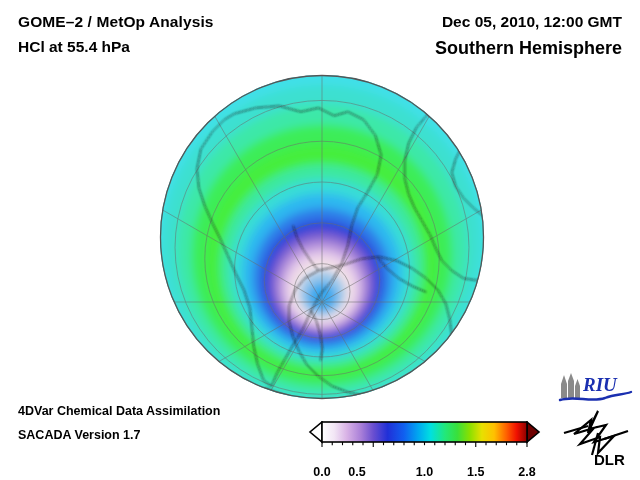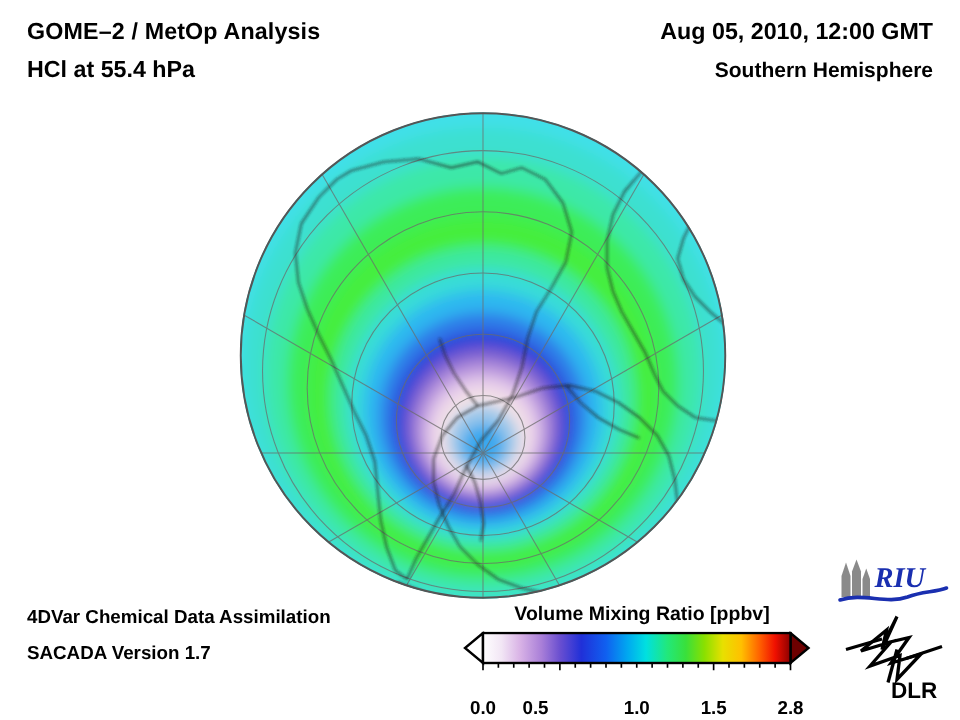--- a/index.html
+++ b/index.html
@@ -135,7 +135,7 @@
 
   <div class="hdr-left-1">GOME–2 / MetOp Analysis</div>
   <div class="hdr-left-2">HCl at 55.4 hPa</div>
-  <div class="hdr-right-1">Aug 05, 2010, 12:00 GMT</div>
+  <div class="hdr-right-1">Dec 05, 2010, 12:00 GMT</div>
   <div class="hdr-right-2">Southern Hemisphere</div>
 
   <div id="globe-wrap">

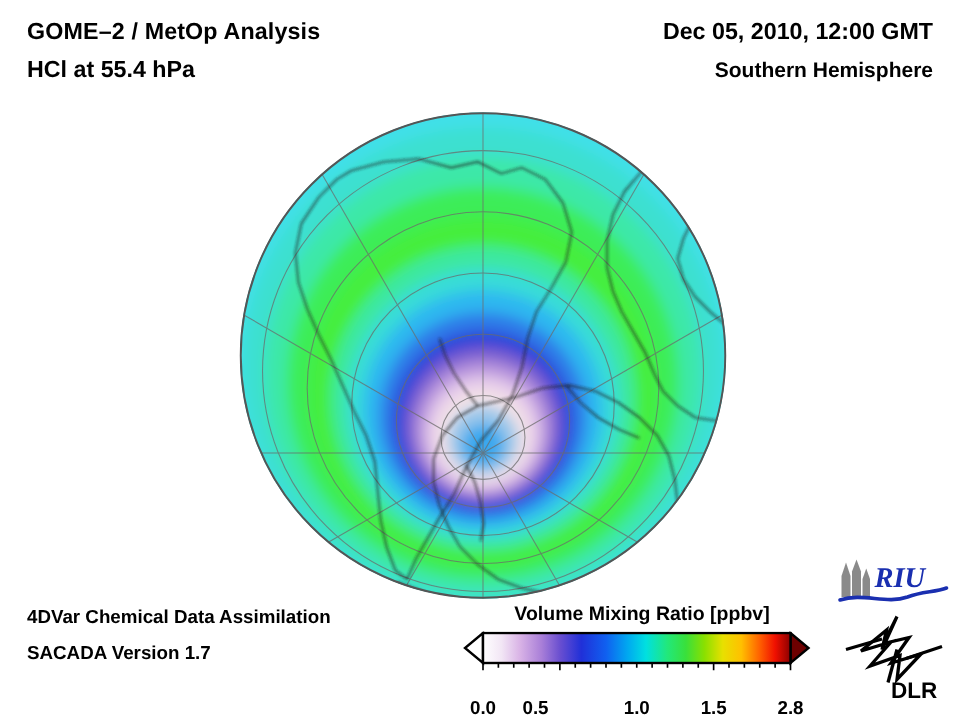--- a/index.html
+++ b/index.html
@@ -50,7 +50,7 @@
   .hdr-right-2 {
     position: absolute;
     right: 18px; top: 38px;
-    font-size: 14px;
+    font-size: 18px;
     font-weight: bold;
     white-space: nowrap;
   }

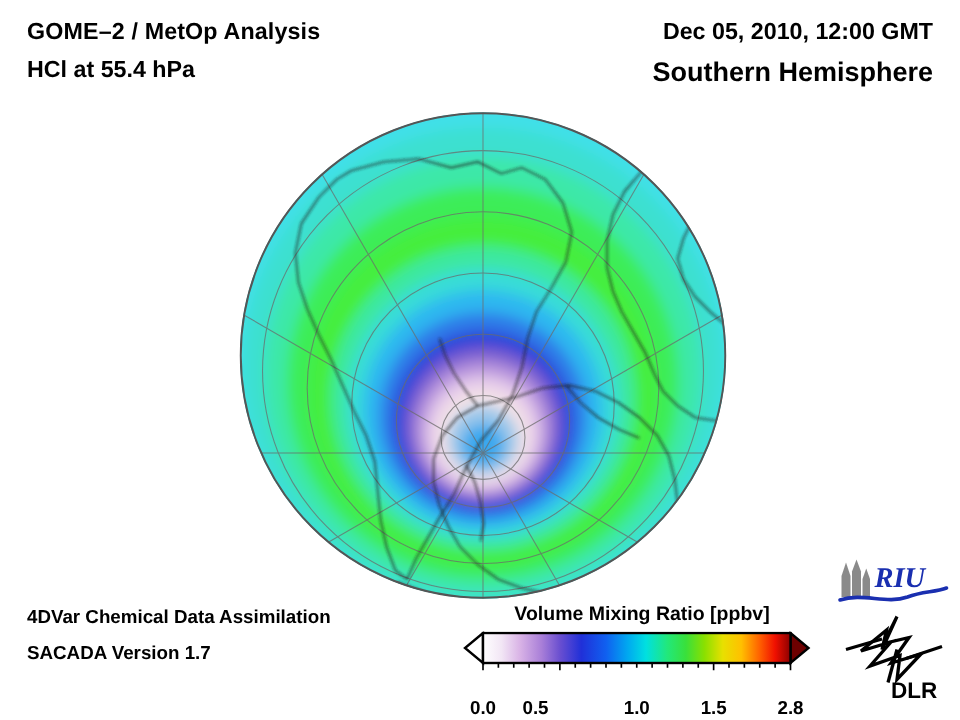--- a/index.html
+++ b/index.html
@@ -252,7 +252,6 @@
   <div class="foot foot-1">4DVar Chemical Data Assimilation</div>
   <div class="foot foot-2">SACADA Version 1.7</div>
 
-  <div id="cbar-title">Volume Mixing Ratio [ppbv]</div>
 
   <div id="cbar-wrap">
     <svg id="cbar-svg" width="234" height="26" viewBox="0 0 234 26">

